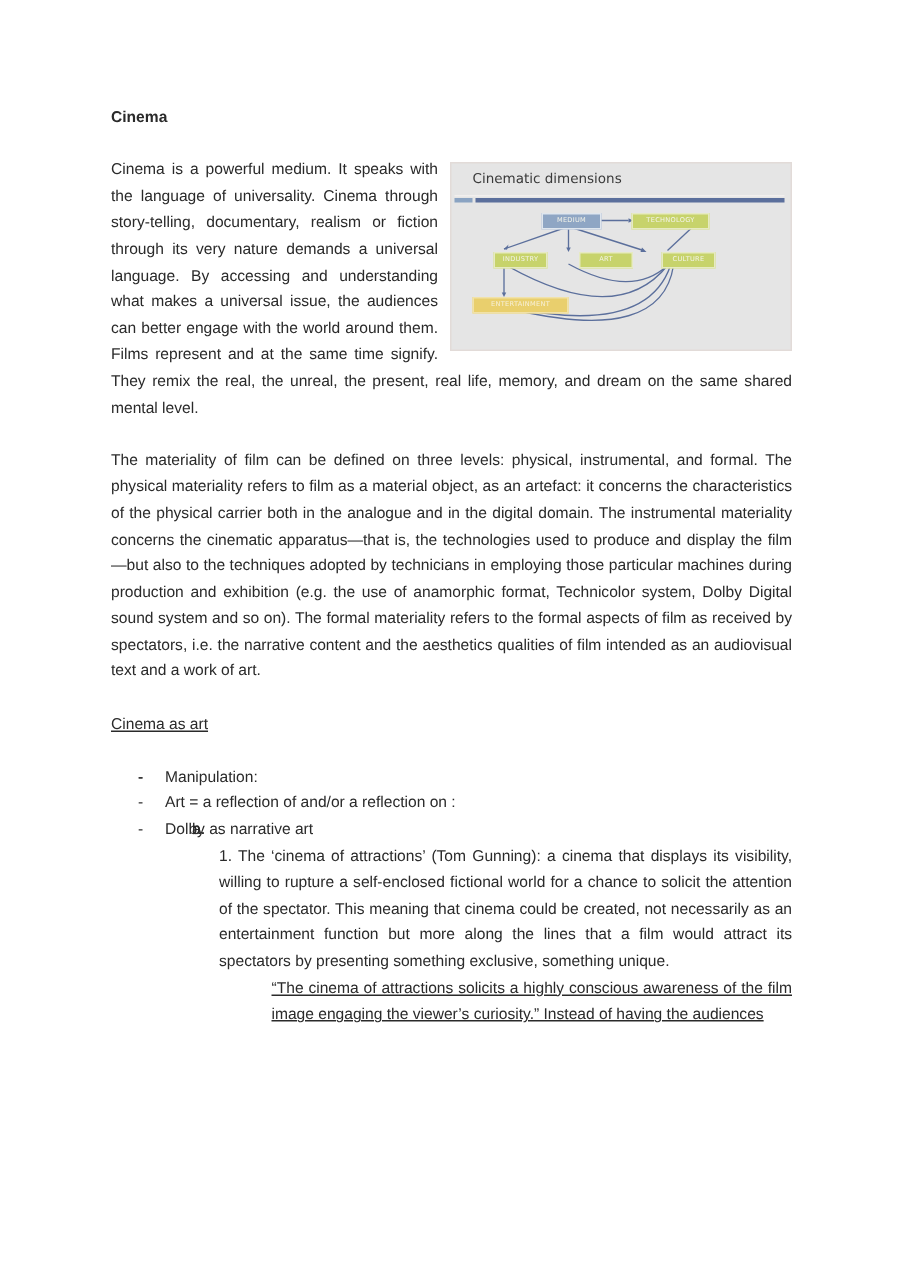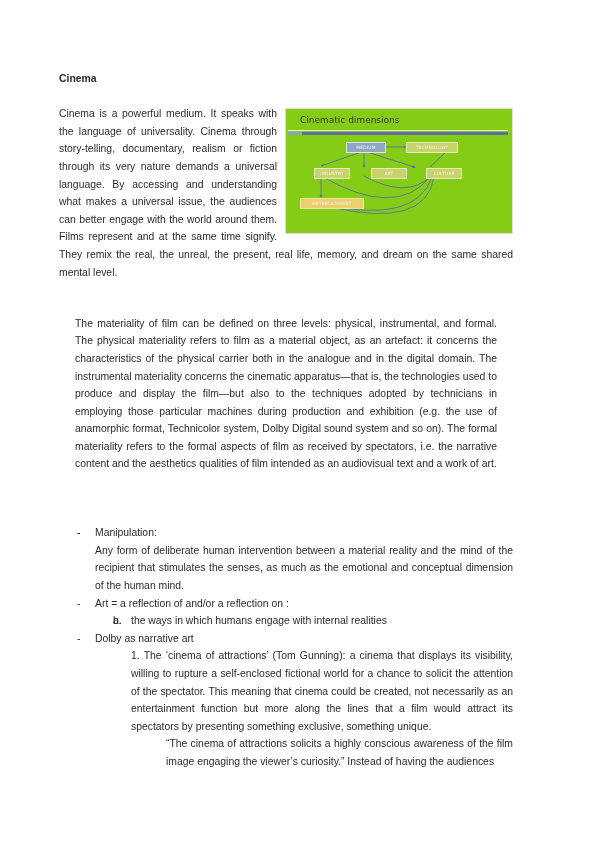--- a/index.html
+++ b/index.html
@@ -19,7 +19,7 @@
     }
     .page {
       position: absolute;
-      left: 59px;
+      left: 74px;
       top: 70px;
       width: 454px;
     }

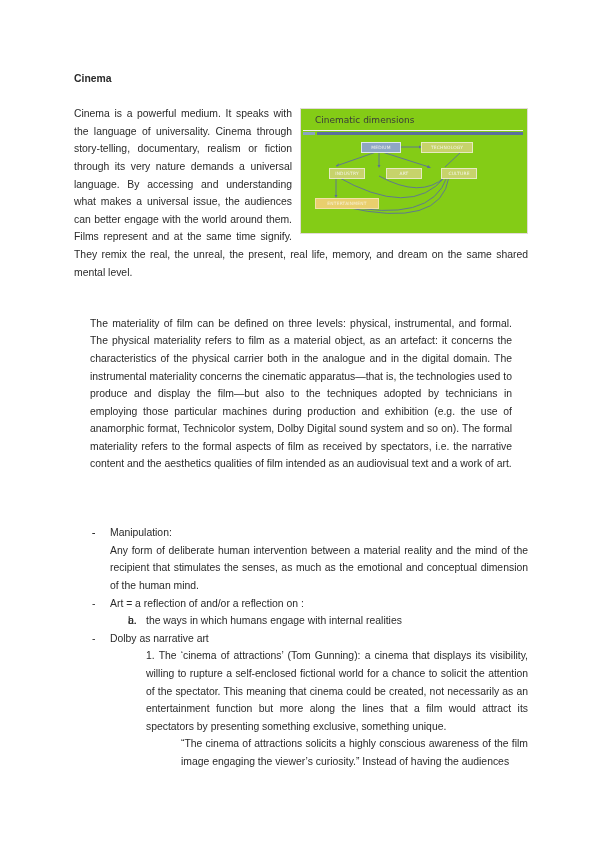--- a/index.html
+++ b/index.html
@@ -46,7 +46,7 @@
       width: 228px;
       height: 126px;
       margin: 3px 0 4px 8px;
-      background: #84cc16;
+      background: #e5e5e5;
       position: relative;
       border: 1px solid #e2dbd8;
       box-sizing: border-box;

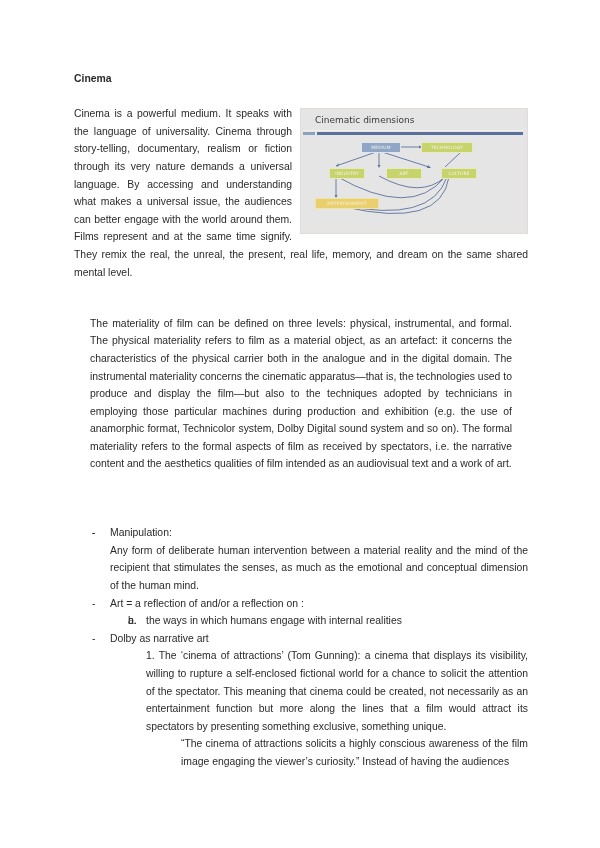--- a/index.html
+++ b/index.html
@@ -104,7 +104,7 @@
     }
     .para {
       text-align: justify;
-      margin: 16px;
+      margin: 0;
     }
     .section-head {
       text-decoration: underline;

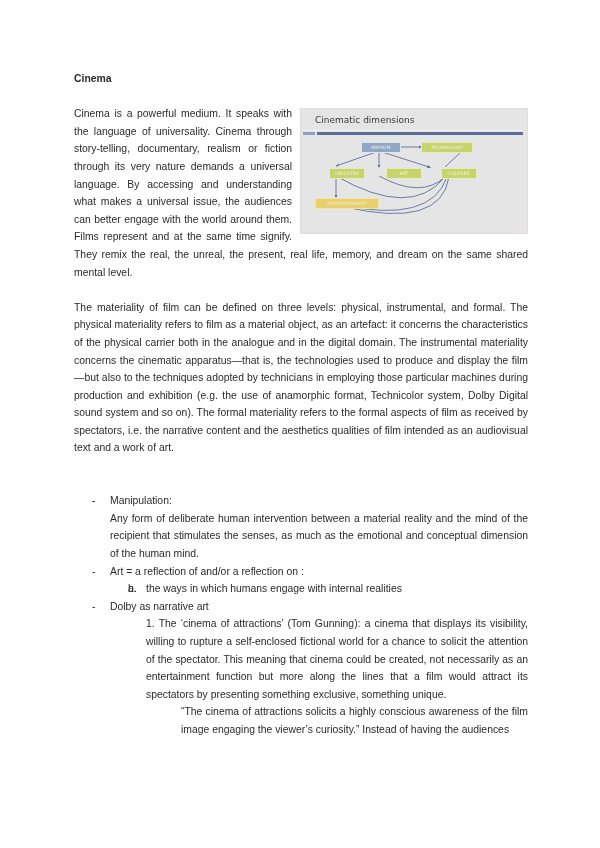--- a/index.html
+++ b/index.html
@@ -205,6 +205,7 @@
 
   <div class="gap"></div>
 
+  <p class="section-head">Cinema as art</p>
 
   <div class="gap"></div>
 

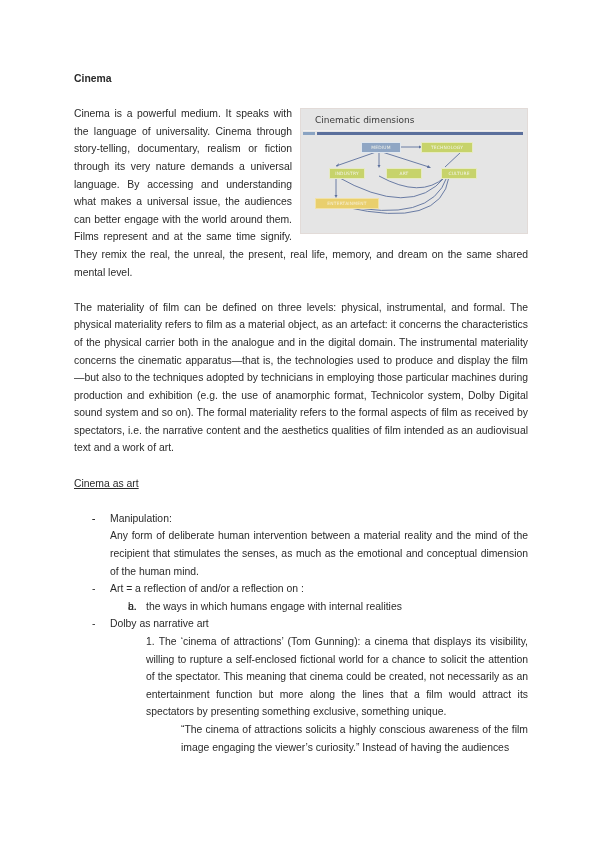--- a/index.html
+++ b/index.html
@@ -218,7 +218,6 @@
       <span class="dash">-</span>
       <span>Manipulation:</span>
     </div>
-    <div class="li-cont">Any form of deliberate human intervention between a material reality and the  mind of the recipient that stimulates the senses, as much as the emotional and conceptual dimension of the human mind.</div>
 
     <div class="li">
       <span class="dash">-</span>

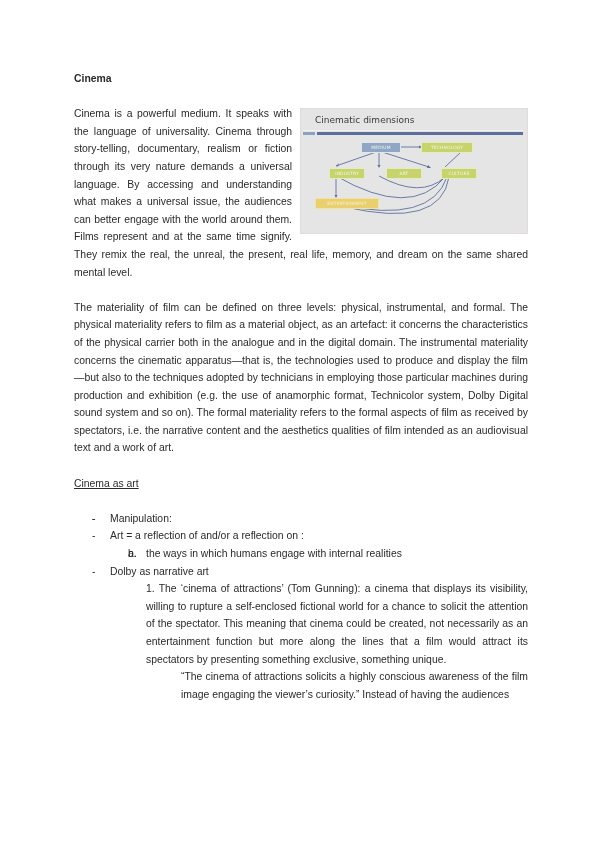--- a/index.html
+++ b/index.html
@@ -228,7 +228,6 @@
     </div>
     <div class="sub">
       <span class="marker">b.</span>
-      <span>the ways in which humans engage with internal realities</span>
     </div>
 
     <div class="li">

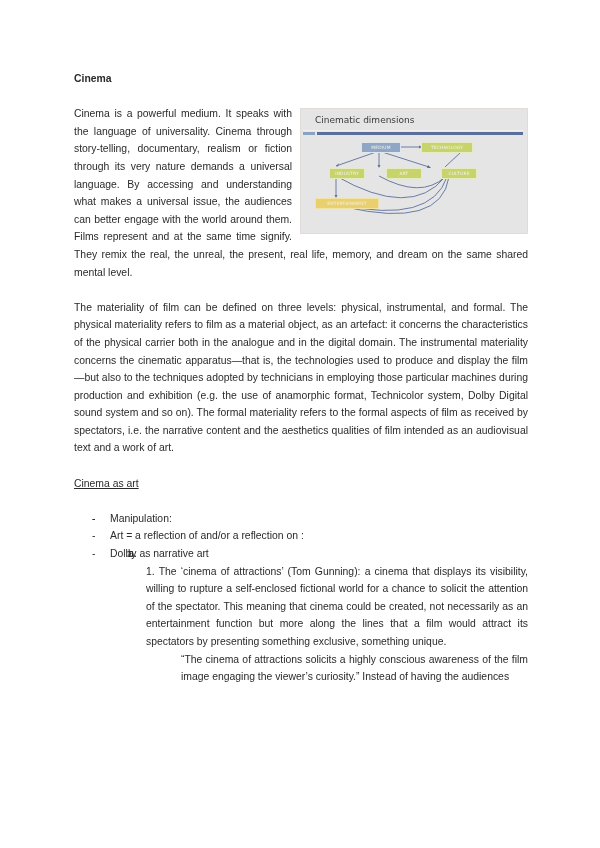--- a/index.html
+++ b/index.html
@@ -144,6 +144,7 @@
     .quote {
       padding-left: 107px;
       text-align: justify;
+      text-decoration: underline;
     }
   </style>
 </head>

